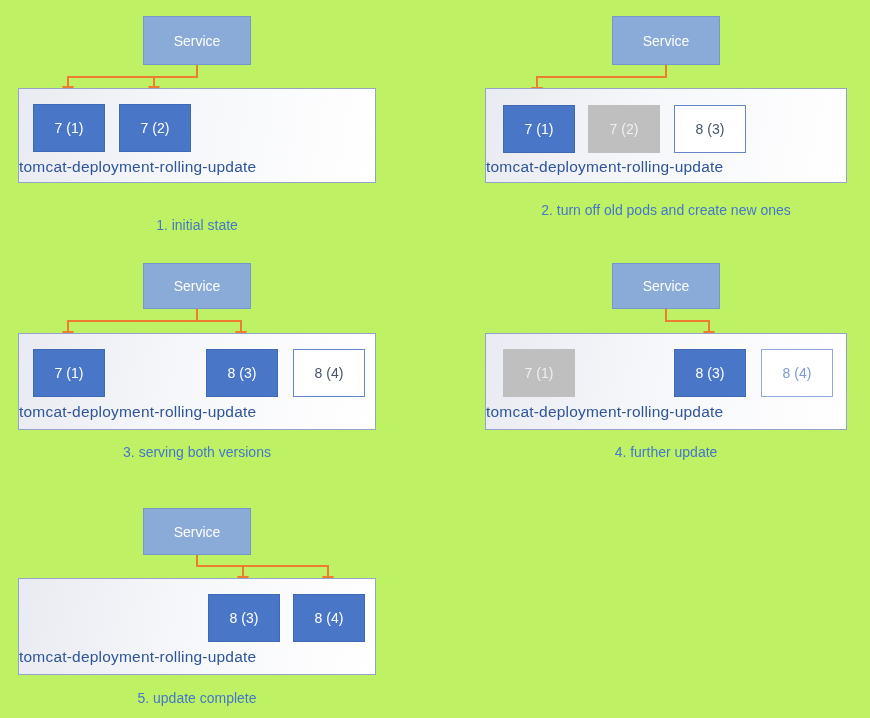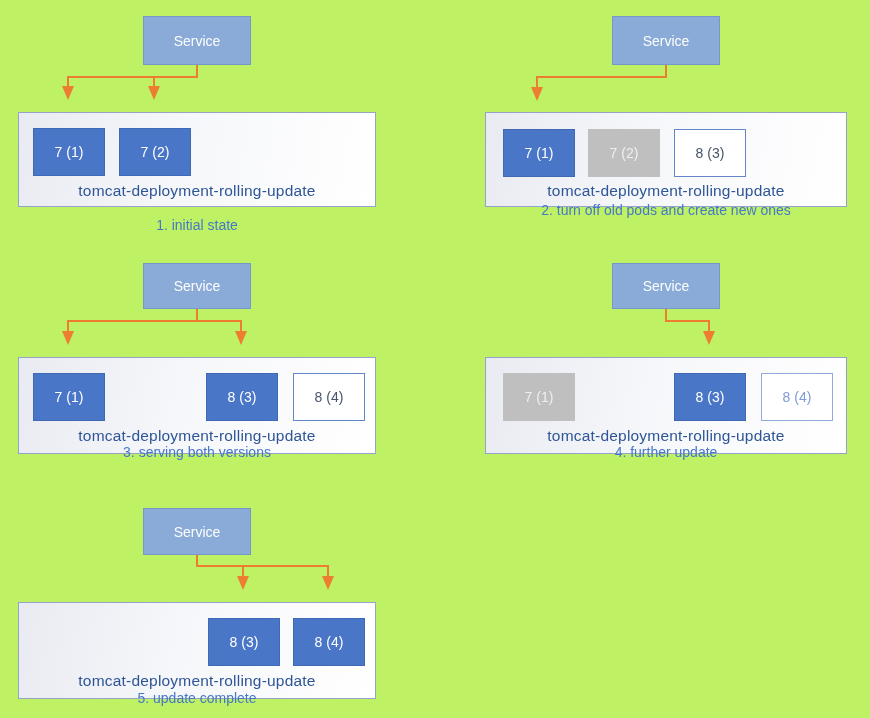--- a/index.html
+++ b/index.html
@@ -19,7 +19,6 @@
     background:linear-gradient(100deg,#e9ebf2 0%,#f6f7fa 45%,#ffffff 100%);
     border:1px solid var(--container-border,#95a3cb);
     box-sizing:border-box;
-    margin-top:24px;
   }
   .deploy-label{
     position:absolute;left:0;right:0;top:69px;

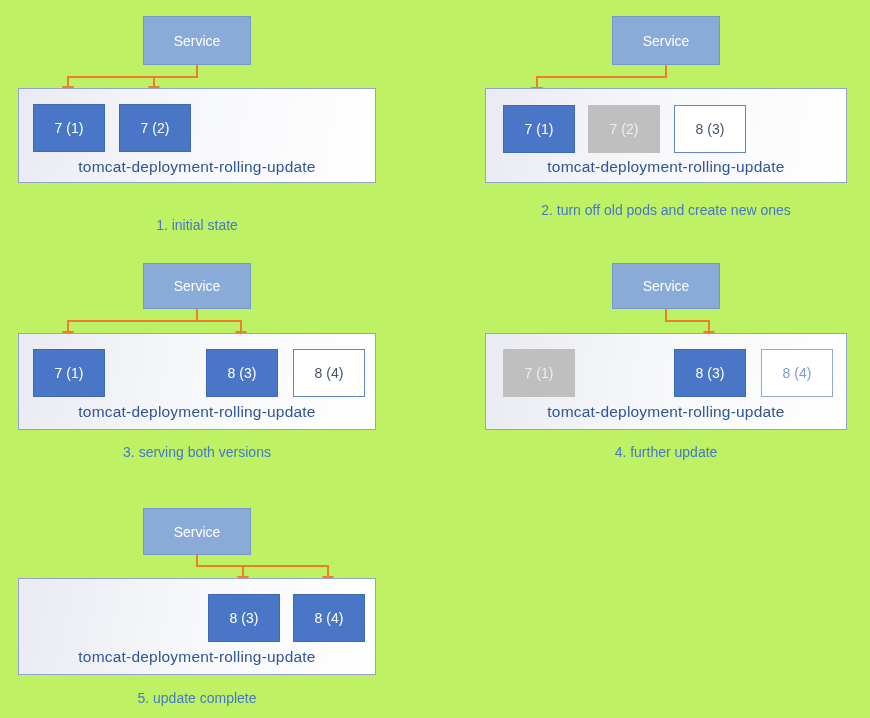--- a/index.html
+++ b/index.html
@@ -22,7 +22,7 @@
   }
   .deploy-label{
     position:absolute;left:0;right:0;top:69px;
-    text-align:center;font-size:15.5px;letter-spacing:0.2px;
+    font-size:15.5px;letter-spacing:0.2px;
     color:var(--deployment-text,#2e5597);
   }
   .pod{

